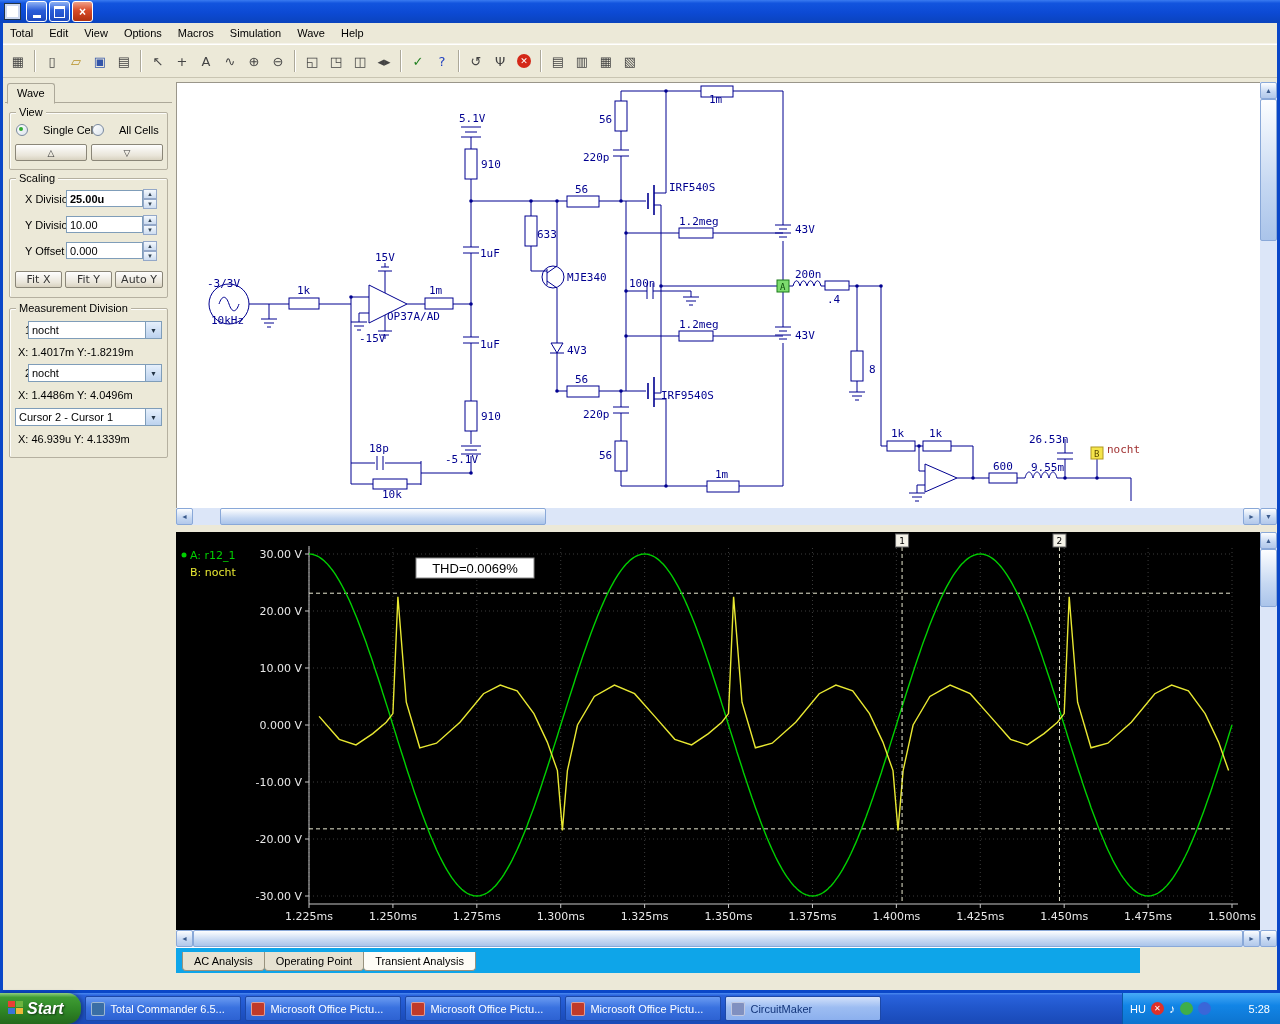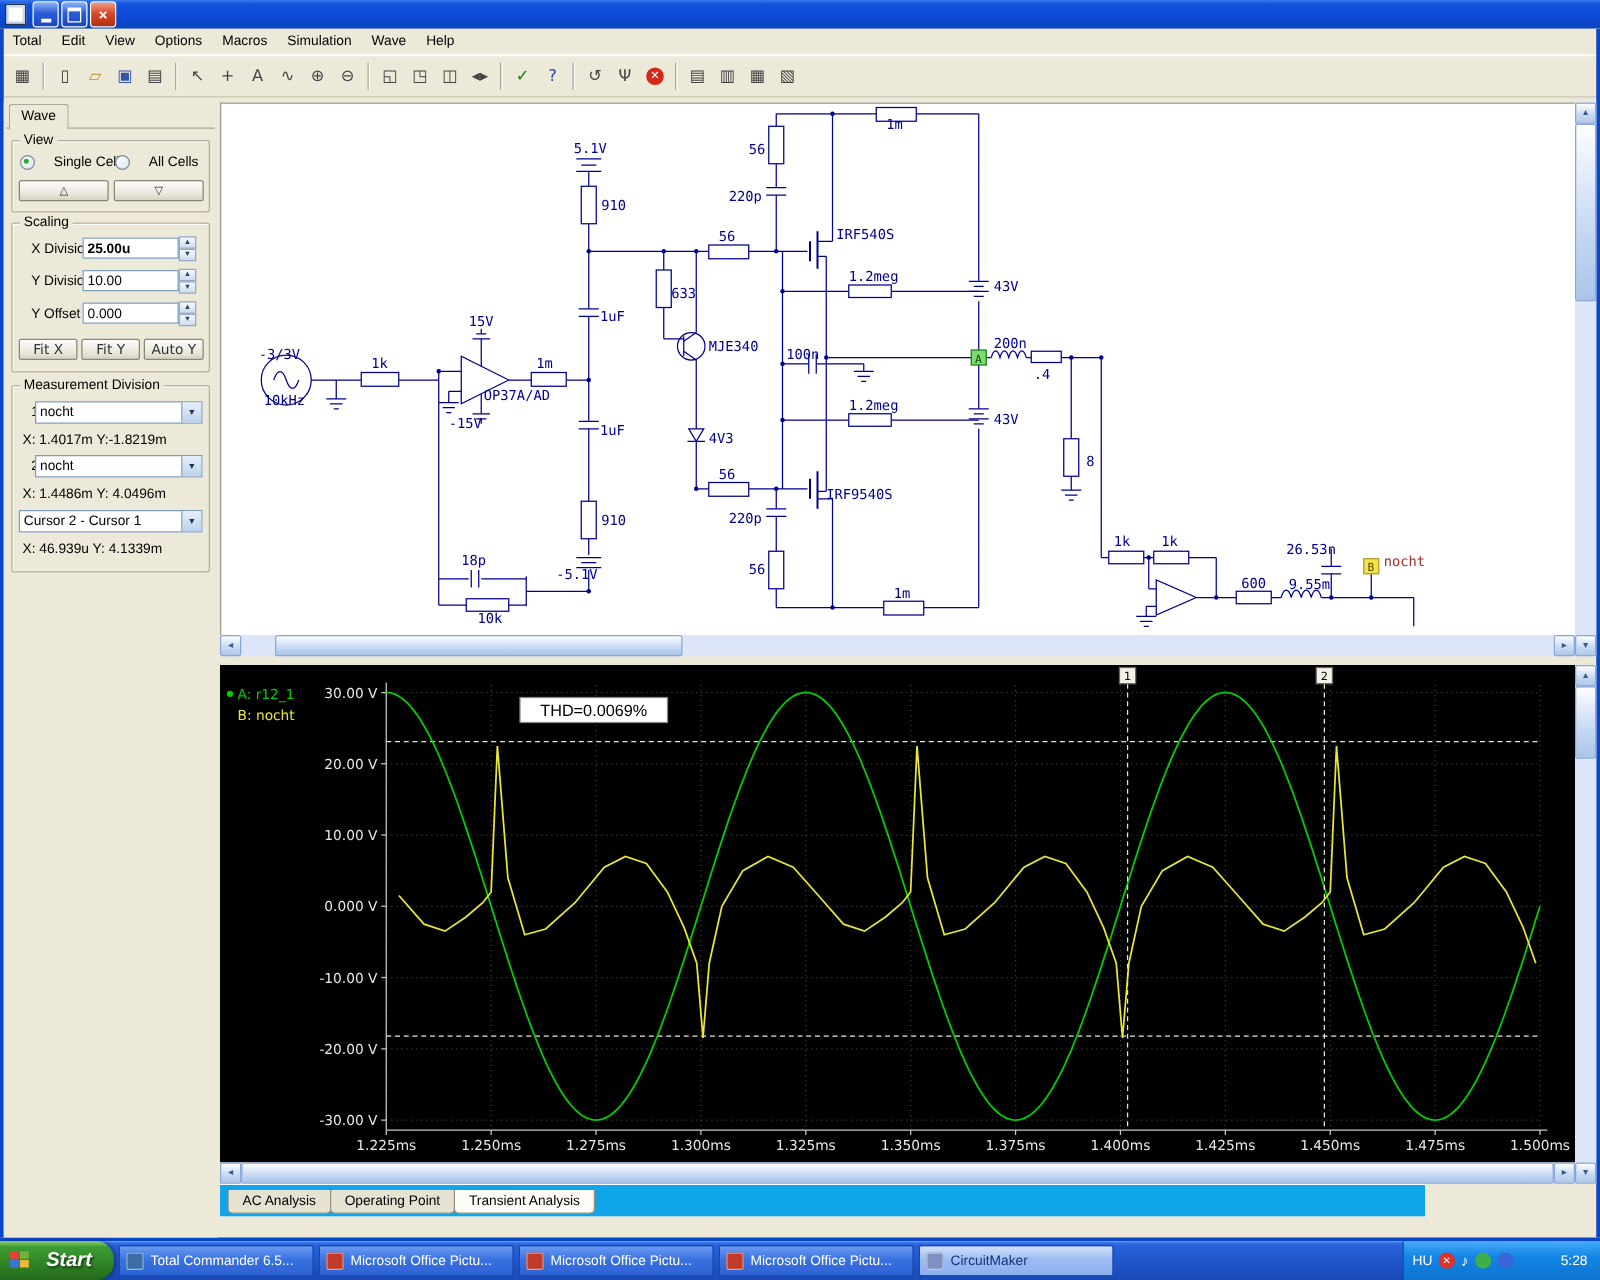--- a/index.html
+++ b/index.html
@@ -98,7 +98,7 @@
     display:flex;align-items:center}
   .start-btn{height:31px;padding:0 18px 0 8px;flex:none;
     background:linear-gradient(180deg,#8fce7e 0%,#3f9c34 14%,#2f8726 55%,#24681c 100%);
-    border-radius:0 14px 14px 0;display:flex;align-items:center;gap:12px;color:#fff;
+    border-radius:0 14px 14px 0;display:flex;align-items:center;gap:2px;color:#fff;
     font-weight:bold;font-style:italic;font-size:16px;text-shadow:1px 1px 2px #143814;
     box-shadow:2px 0 4px rgba(0,0,0,.35)}
   .win-flag{width:17px;height:15px;display:grid;grid-template-columns:7px 7px;grid-template-rows:6px 6px;gap:1px}

